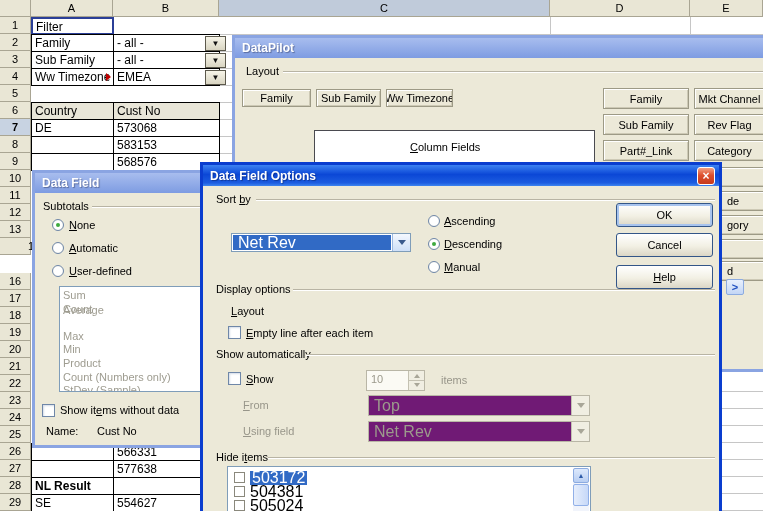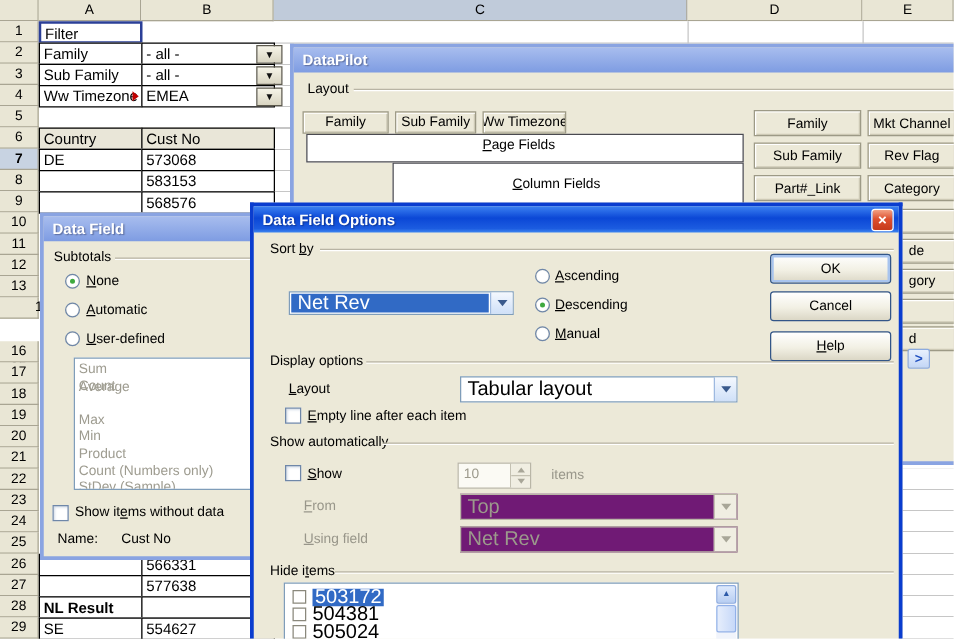--- a/index.html
+++ b/index.html
@@ -178,9 +178,6 @@
   <div class="glabel" style="left:11px;top:27px">Layout</div>
   <div class="gline" style="left:48px;top:33px;right:0"></div>
 
-  <div class="whitebox" style="left:10px;top:69px;width:350px;height:23px">
-    <span class="glabel" style="left:140px;top:2px"><u>P</u>age Fields</span>
-  </div>
   <div id="pagebtns">
       <div class="fieldbtn" style="left: 7px; top: 51px; width: 69px; height: 18px;">Family</div>
       <div class="fieldbtn" style="left: 81px; top: 51px; width: 65px; height: 18px;">Sub Family</div>

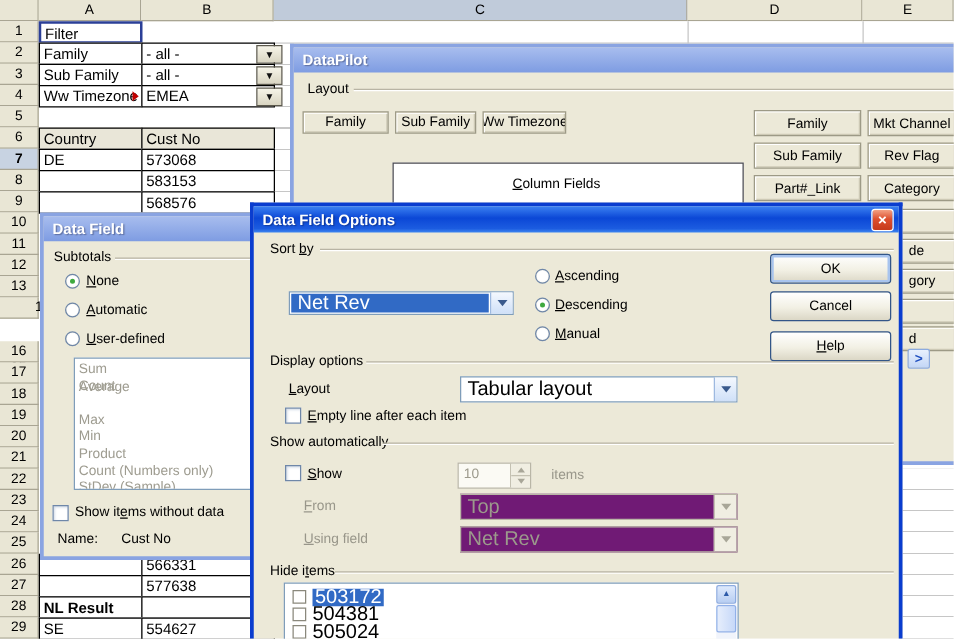--- a/index.html
+++ b/index.html
@@ -278,12 +278,6 @@
   <div class="glabel" style="left:13px;top:118px">Display options</div>
   <div class="gline" style="left:90px;top:124px;width:422px"></div>
   <div class="glabel" style="left:28px;top:140px"><u>L</u>ayout</div>
-  <div class="combo" style="left:165px;top:136px;width:222px;height:21px">
-    <div class="val" style="line-height:19px">Tabular layout</div>
-    <div class="cbtn">
-        <div class="carr"></div>
-      </div>
-  </div>
   <div class="chk" style="left:25px;top:161px"></div>
   <span class="glabel" style="left:43px;top:162px"><u>E</u>mpty line after each item</span>
 

